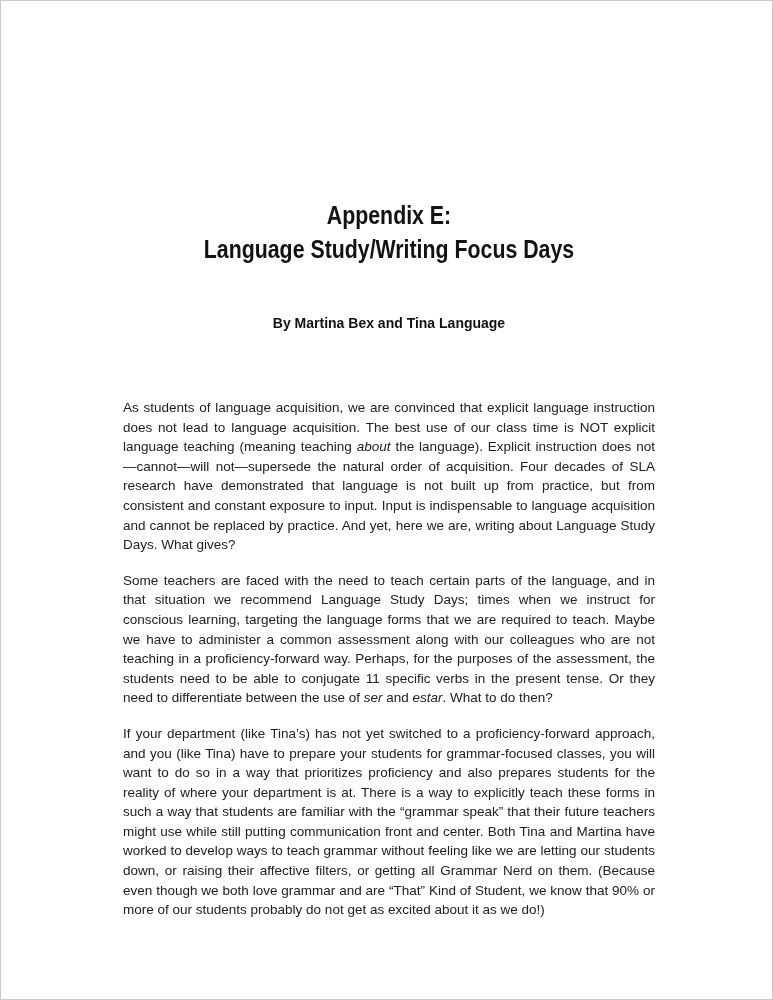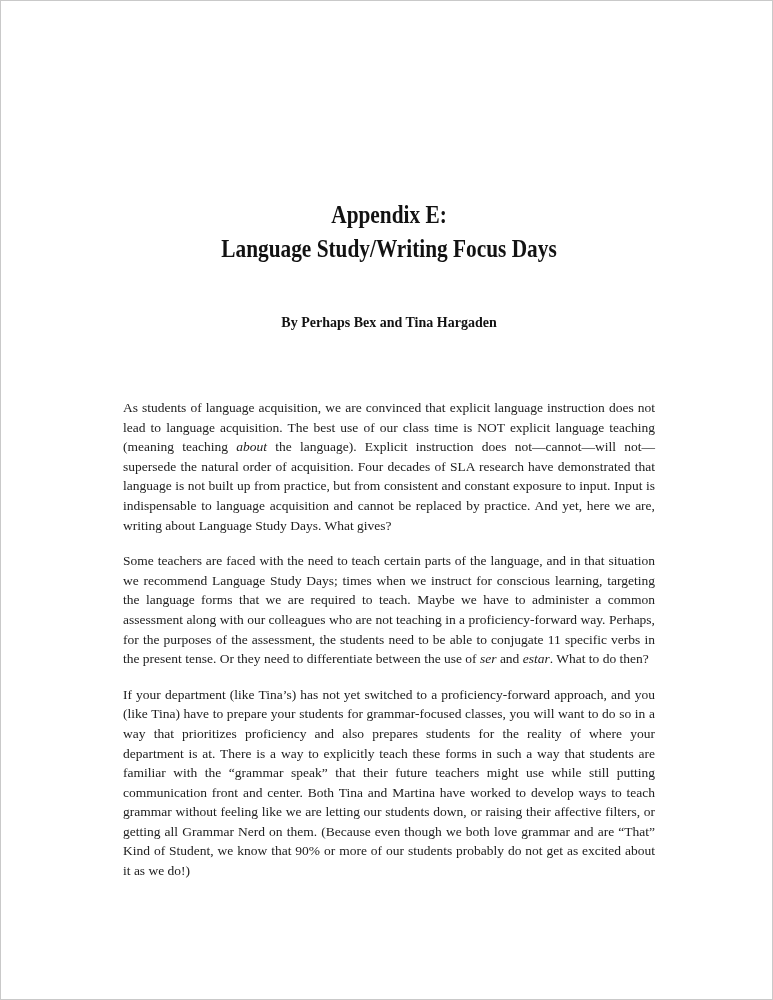--- a/index.html
+++ b/index.html
@@ -13,7 +13,7 @@
     height: 998px;
     border: 1px solid #c9c9c9;
     background: #ffffff;
-    font-family: Liberation Serif, serif;
+    font-family: Liberation Sans, sans-serif;
     color: #1f1f1f;
     overflow: hidden;
     box-sizing: content-box;

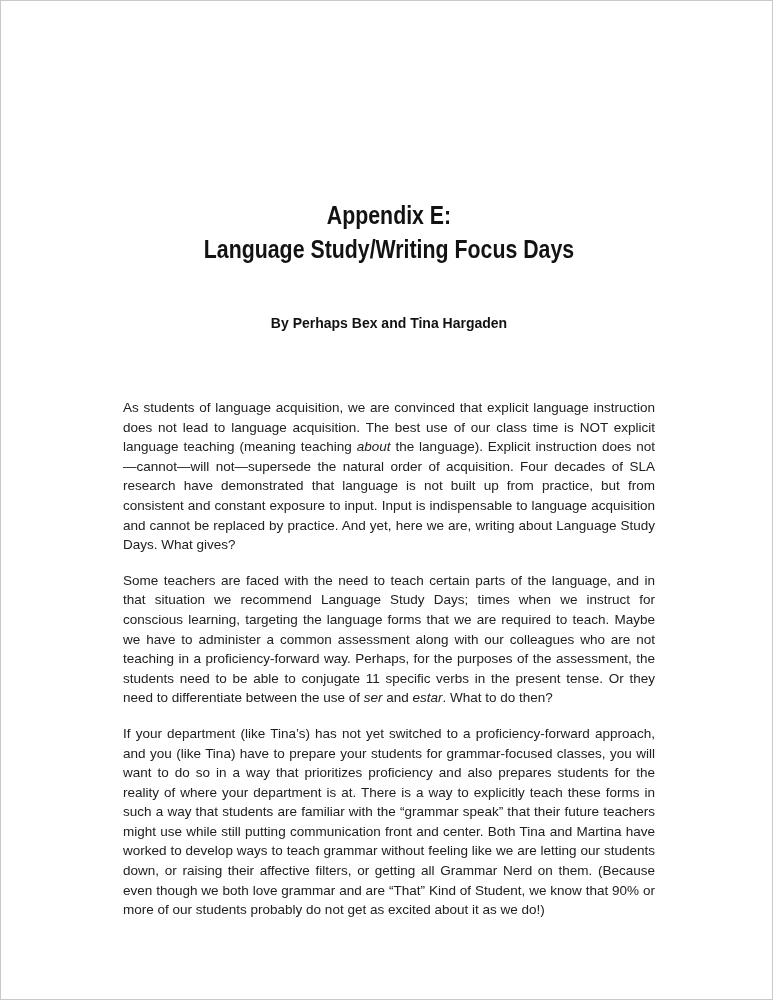--- a/index.html
+++ b/index.html
@@ -70,7 +70,7 @@
       <span class="title-line">Language Study/Writing Focus Days</span>
     </h1>
 
-    <div class="byline">By Perhaps Bex and Tina Hargaden</div>
+    <div class="byline">By Martina Bex and Tina Language</div>
 
     <div class="body-text">
         <p><span>As students of language acquisition, we are convinced that explicit language instruction does not lead to language acquisition. The best use of our class time is NOT explicit language teaching (meaning teaching </span><em>about</em><span> the language). Explicit instruction does not—cannot—will not—supersede the natural order of acquisition. Four decades of SLA research have demonstrated that language is not built up from practice, but from consistent and constant exposure to input. Input is indispensable to language acquisition and cannot be replaced by practice. And yet, here we are, writing about Language Study Days. What gives?</span></p>

